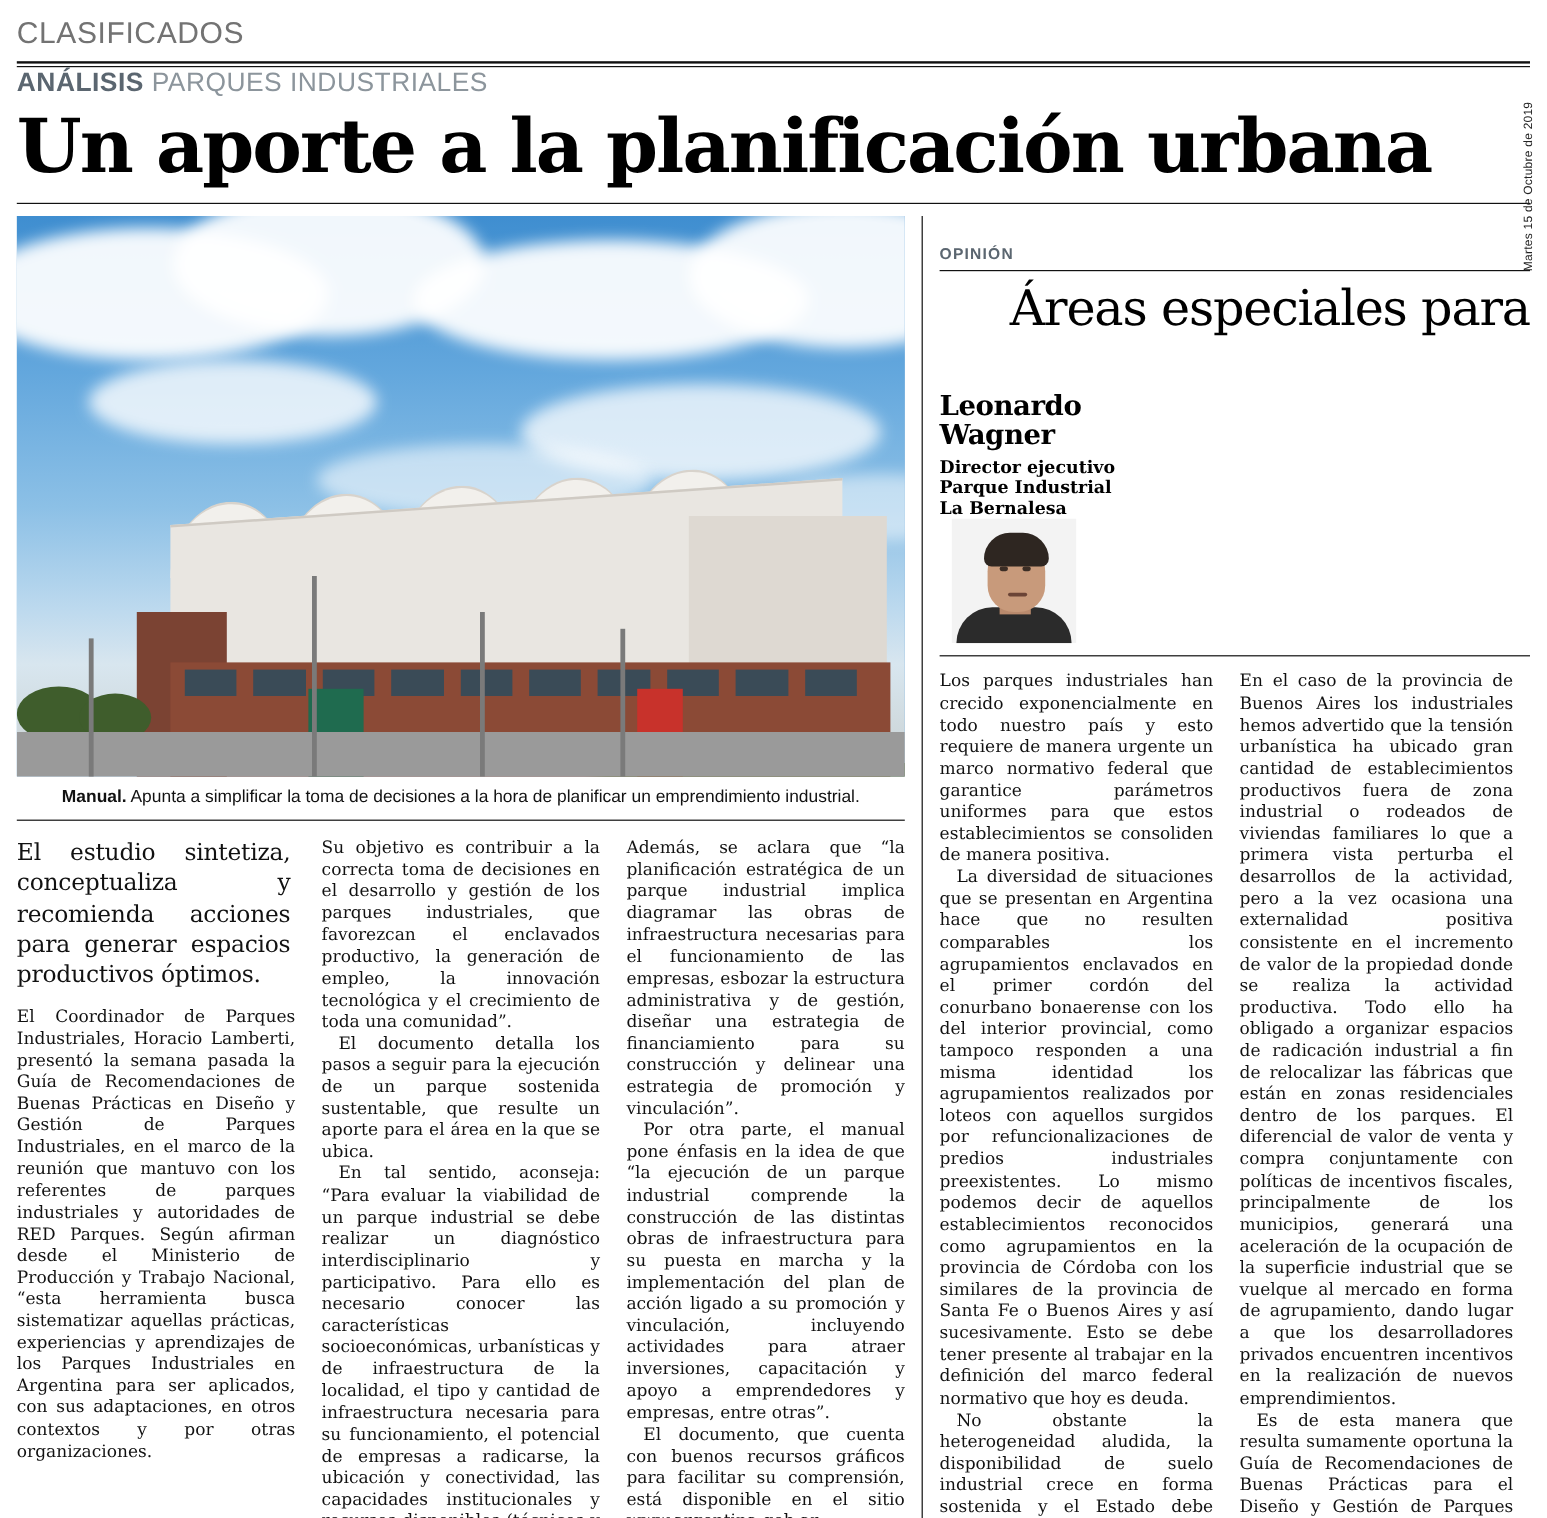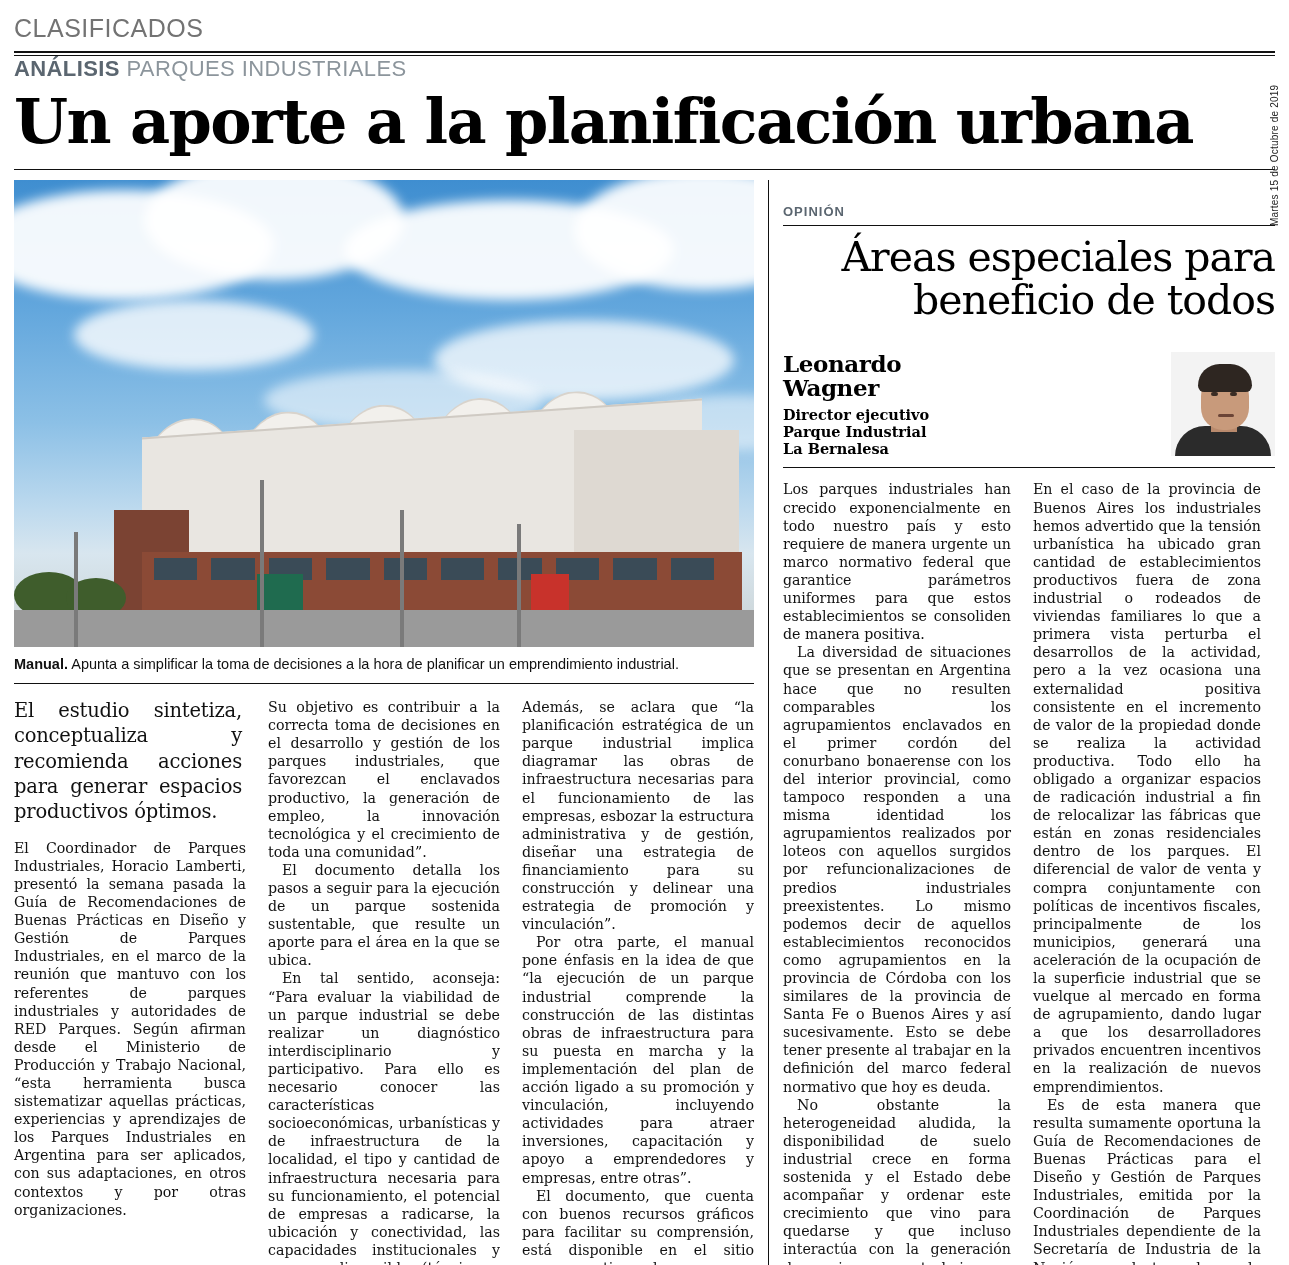--- a/index.html
+++ b/index.html
@@ -505,7 +505,6 @@
 
       <div class="op-headline">
         <div>Áreas especiales para</div>
-        <div>beneficio de todos</div>
       </div>
 
       <div class="author-block">

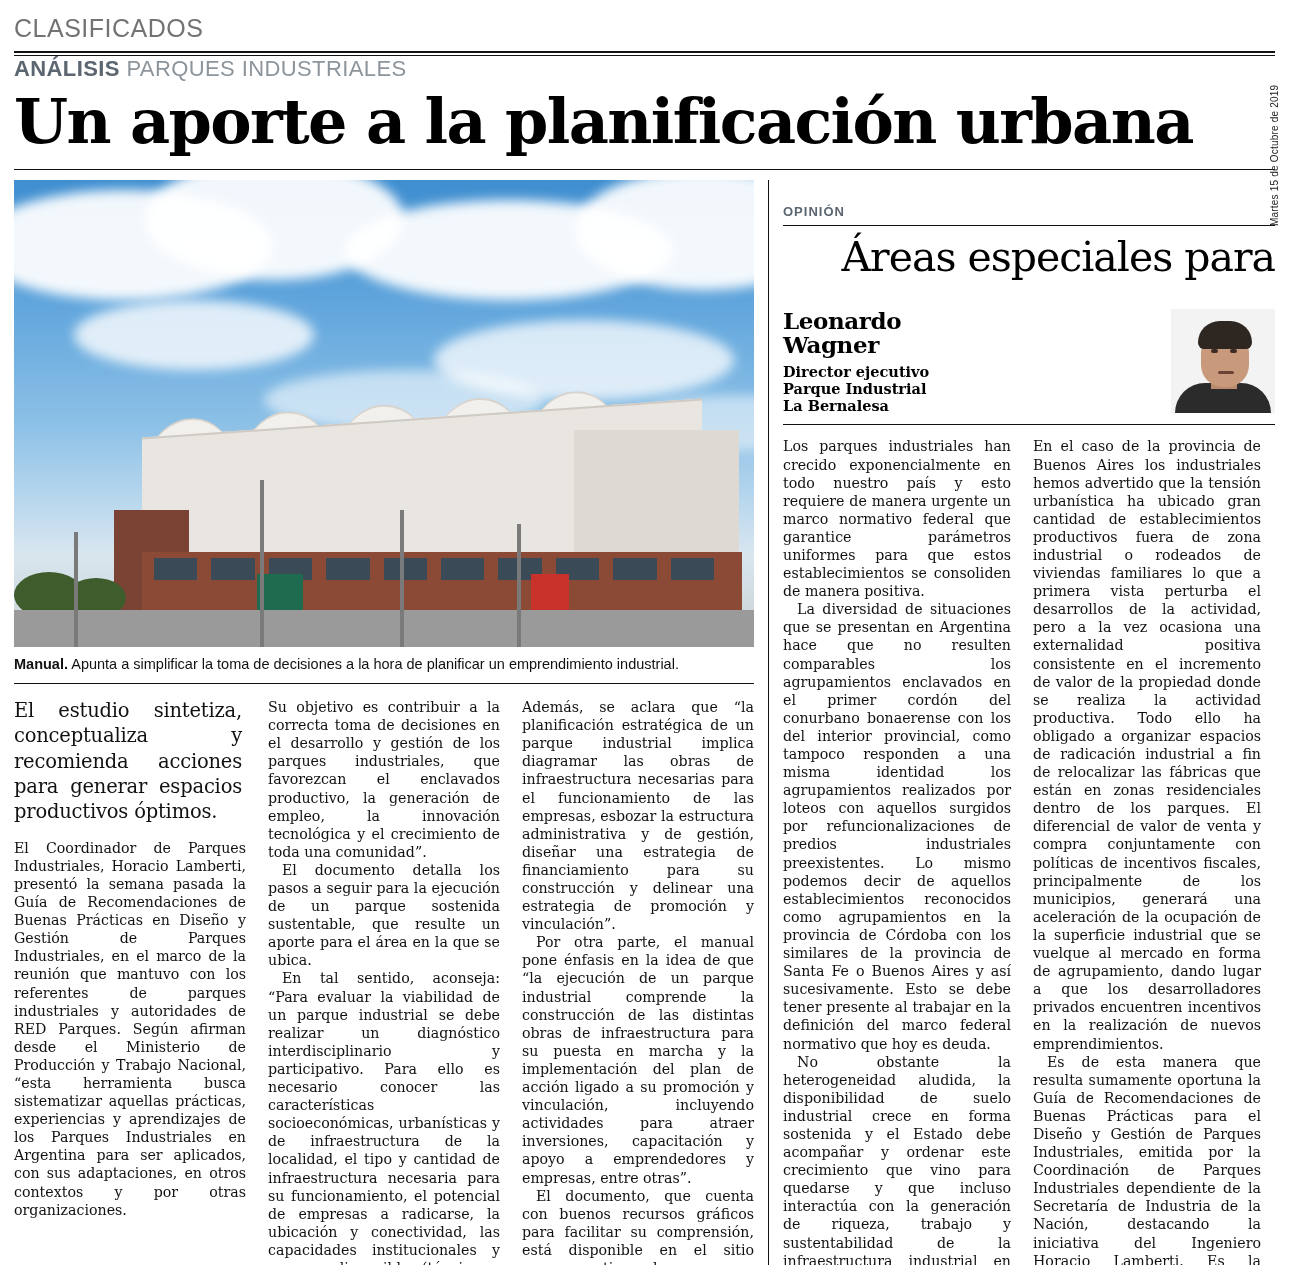--- a/index.html
+++ b/index.html
@@ -328,10 +328,11 @@
 
   .author-block {
     display: flex;
-    margin-top: 30px;
+    margin-top: 48px;
     align-items: flex-start;
     border-bottom: 1px solid #111;
     padding-bottom: 10px;
+    flex-direction: column;
   }
   .author-text {
     flex: 1 1 auto;

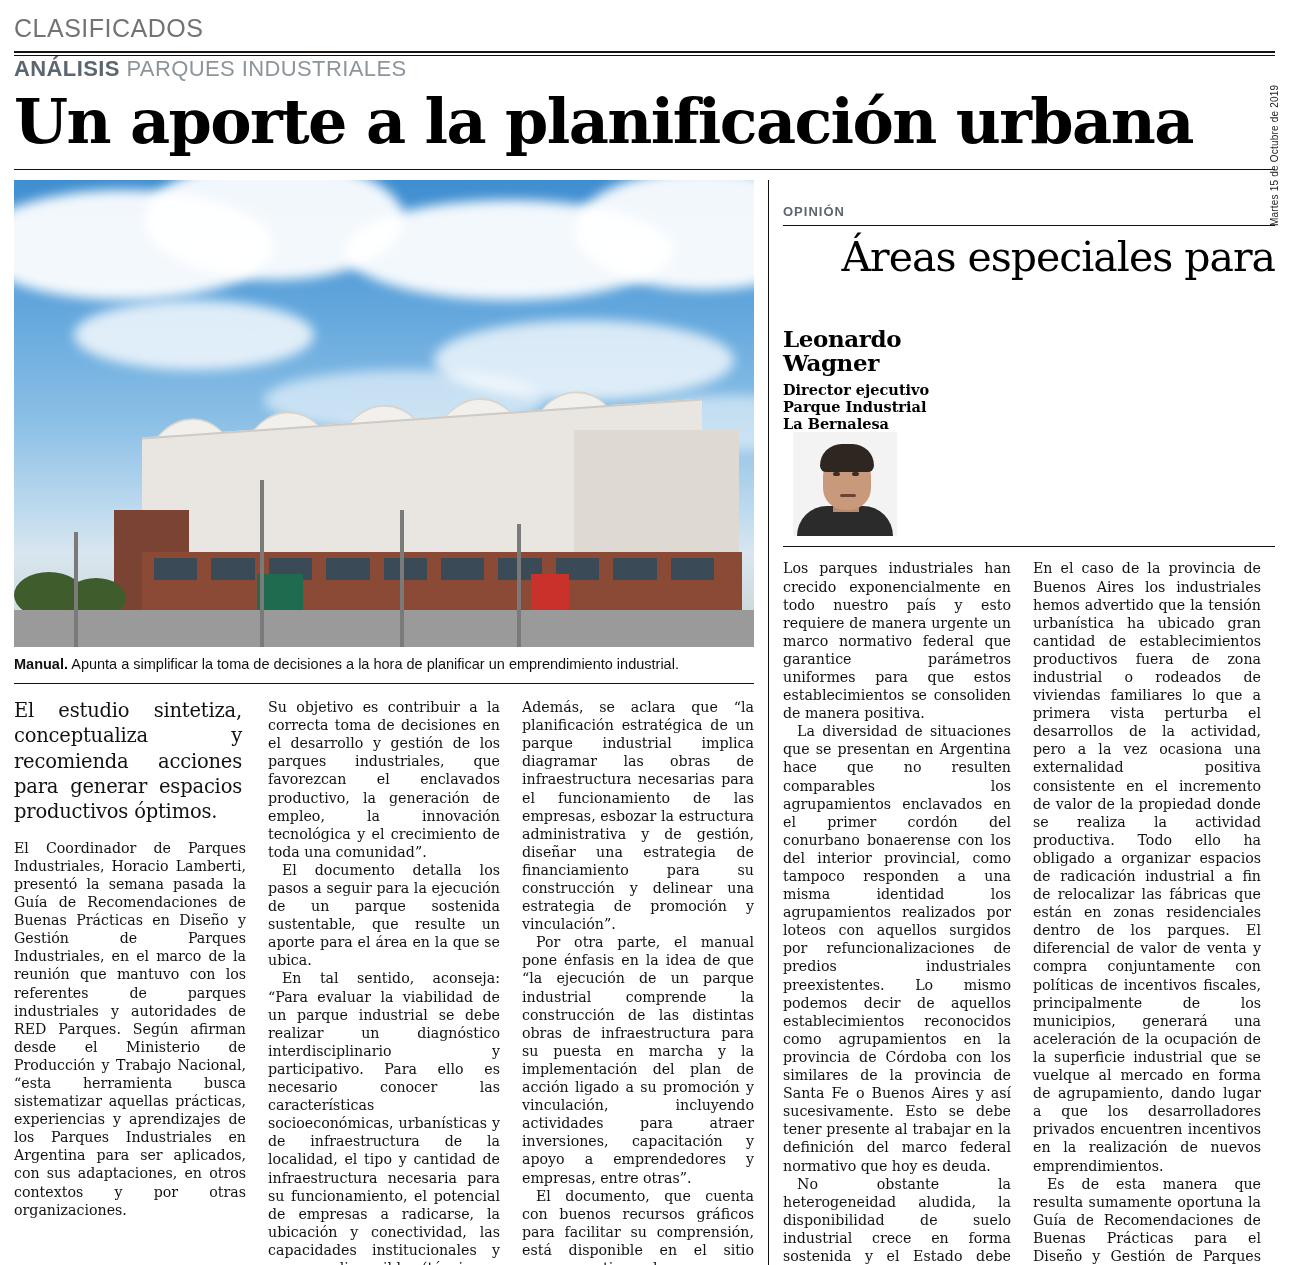--- a/index.html
+++ b/index.html
@@ -267,6 +267,7 @@
     font-size: 14.5px;
     line-height: 1.3;
     color: #111;
+    text-align: center;
   }
   .caption b { font-weight: bold; }
   .caption-rule {

